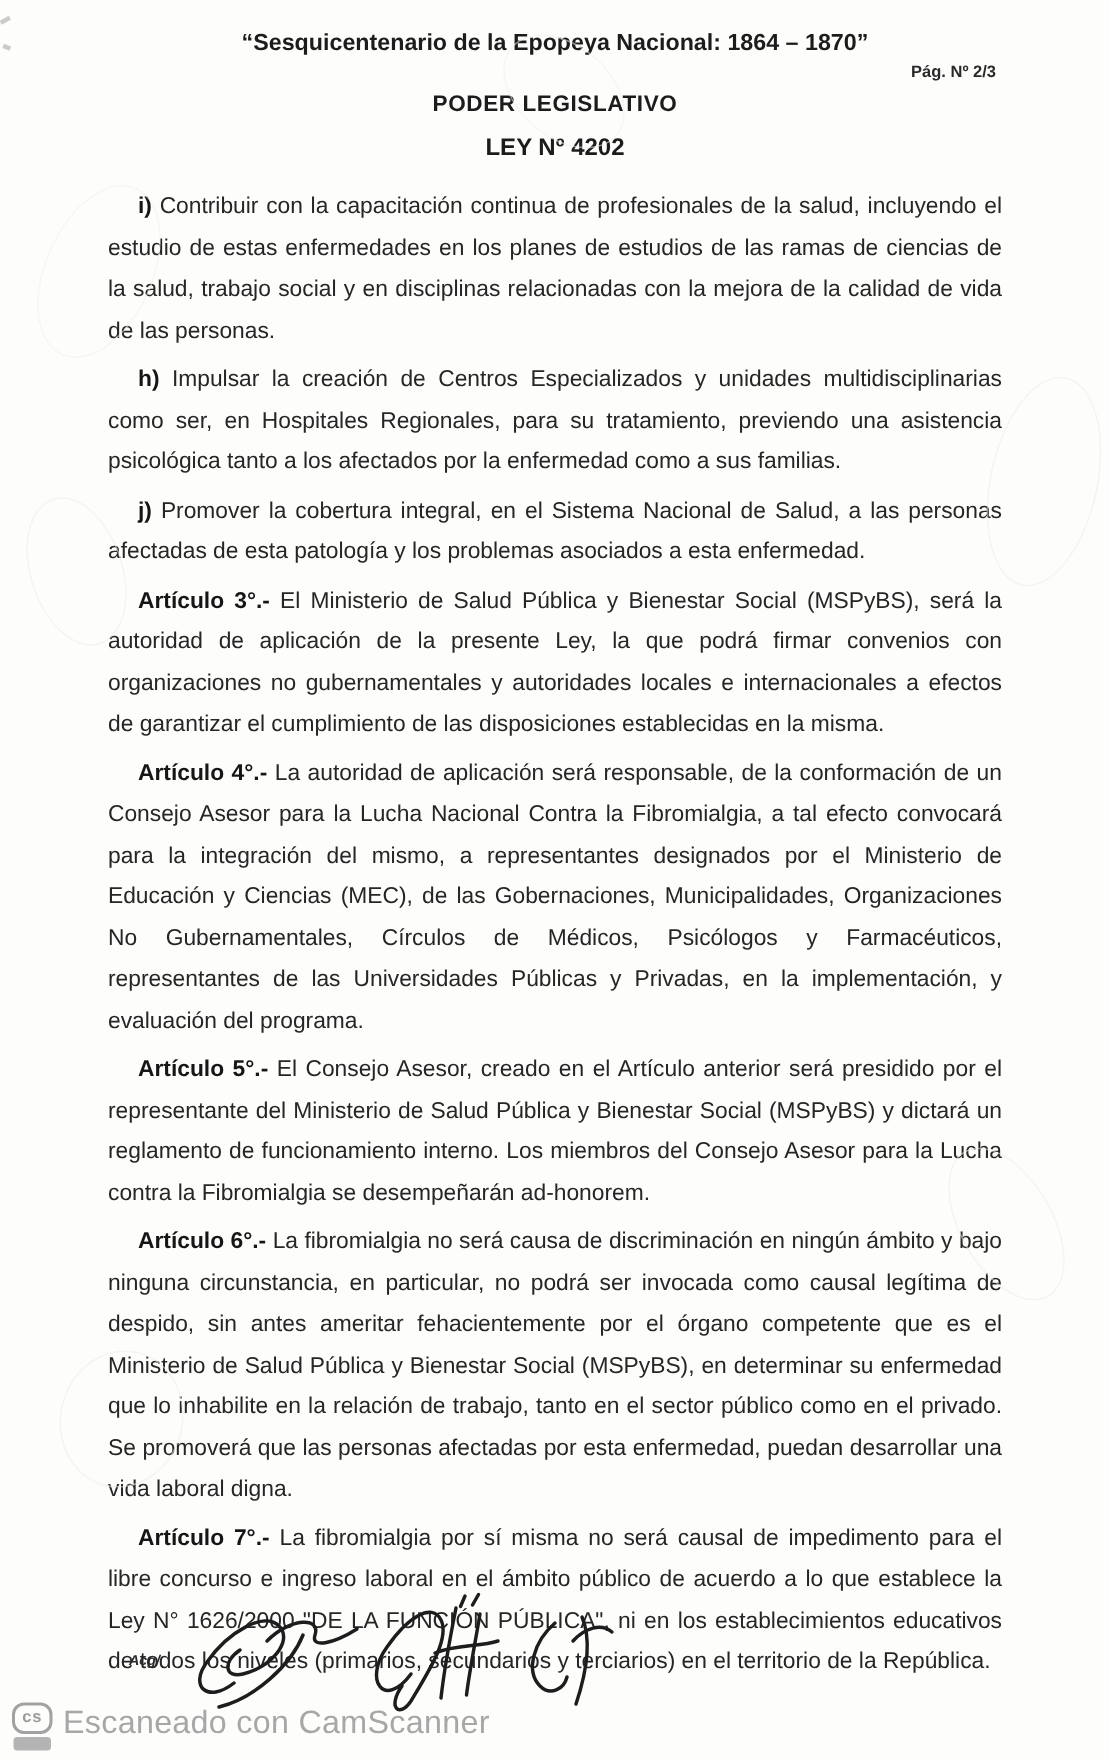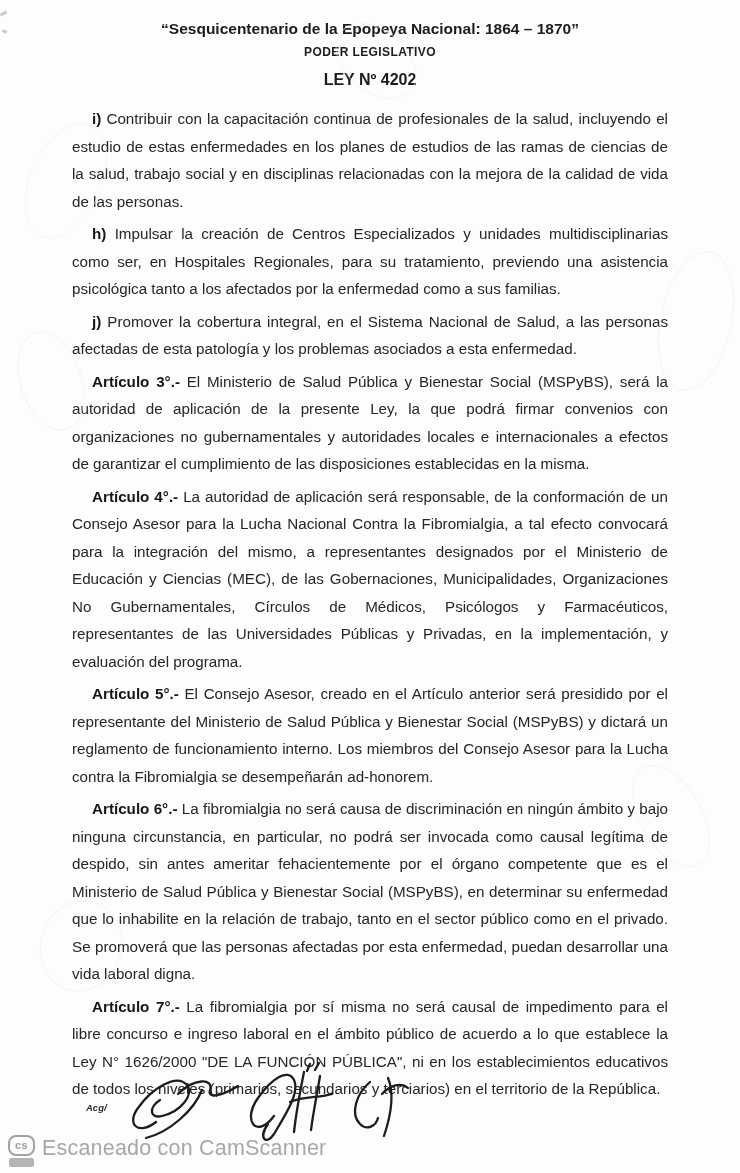--- a/index.html
+++ b/index.html
@@ -86,6 +86,7 @@
 
   <div class="header">
     <div class="quote">“Sesquicentenario de la Epopeya Nacional: 1864 – 1870”</div>
+    <div class="pagenum">Pág. Nº 2/3</div>
     <div class="institution">PODER LEGISLATIVO</div>
     <div class="law-title">LEY Nº 4202</div>
   </div>

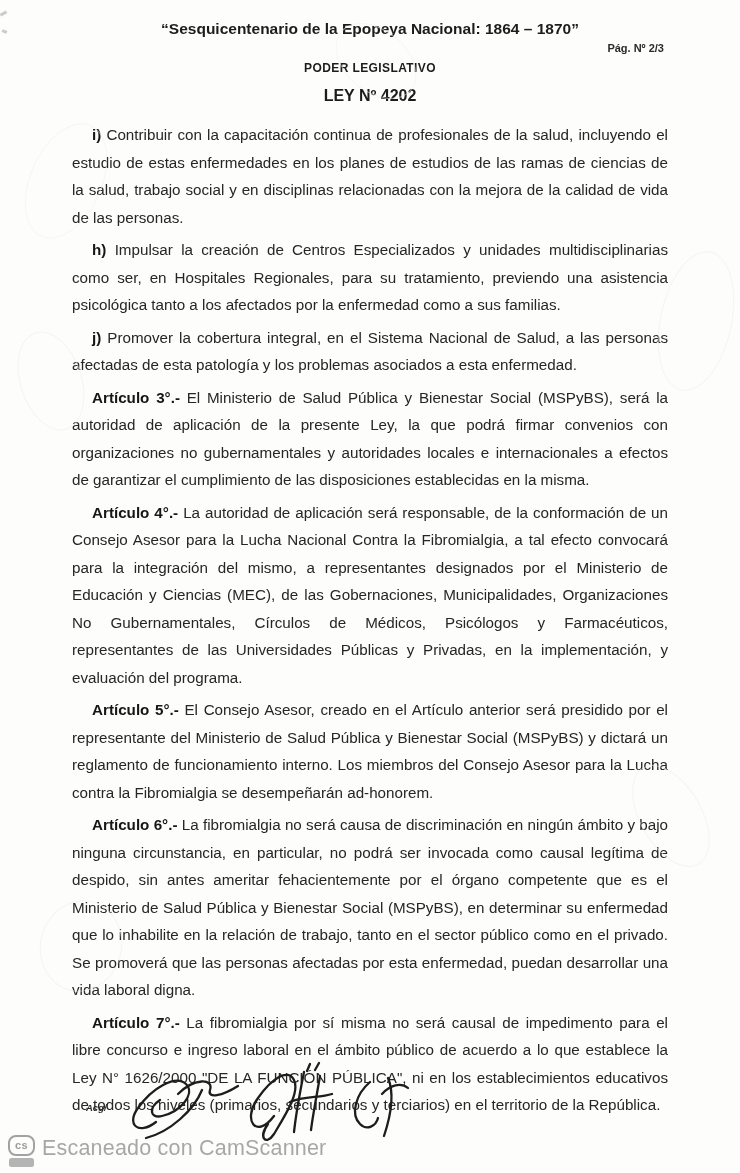--- a/index.html
+++ b/index.html
@@ -30,7 +30,7 @@
   .header{padding-top:20px;text-align:center;}
   .quote{font-weight:bold;font-size:15.5px;color:#1c1c1c;}
   .pagenum{text-align:right;padding-right:76px;font-weight:bold;font-size:11px;margin-top:4px;color:#2a2a2a;}
-  .institution{font-weight:bold;font-size:12px;margin-top:7px;letter-spacing:.4px;color:#1c1c1c;}
+  .institution{font-weight:bold;font-size:15px;margin-top:7px;letter-spacing:.4px;color:#1c1c1c;}
   .law-title{font-weight:bold;font-size:16px;margin-top:12px;color:#1c1c1c;}
 
   .content{

